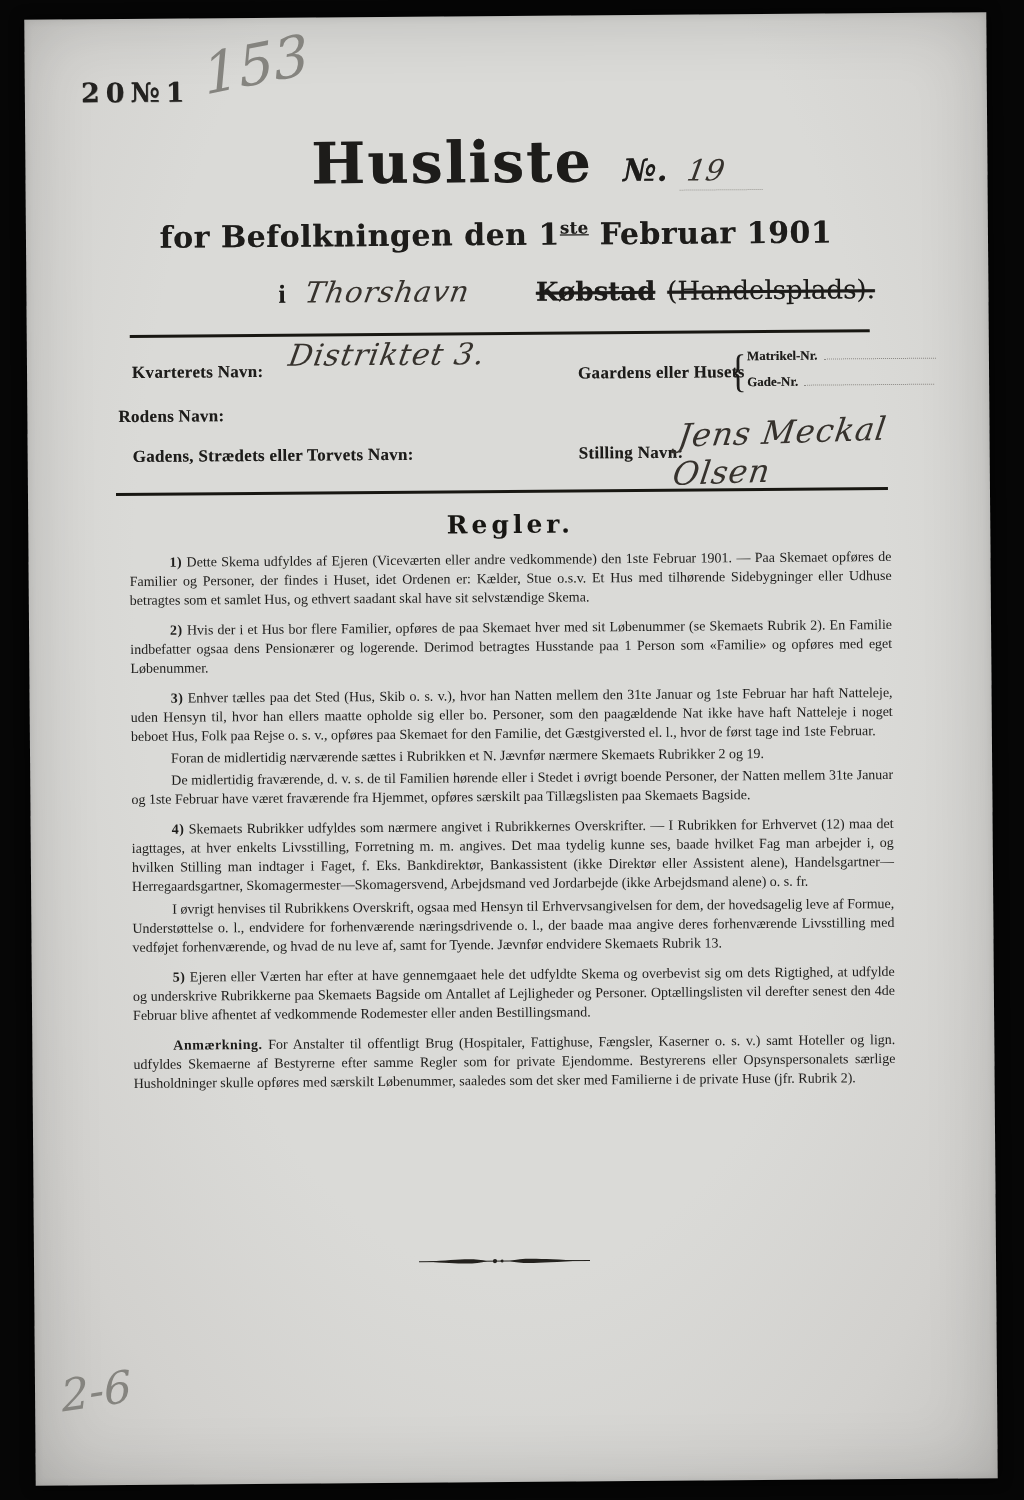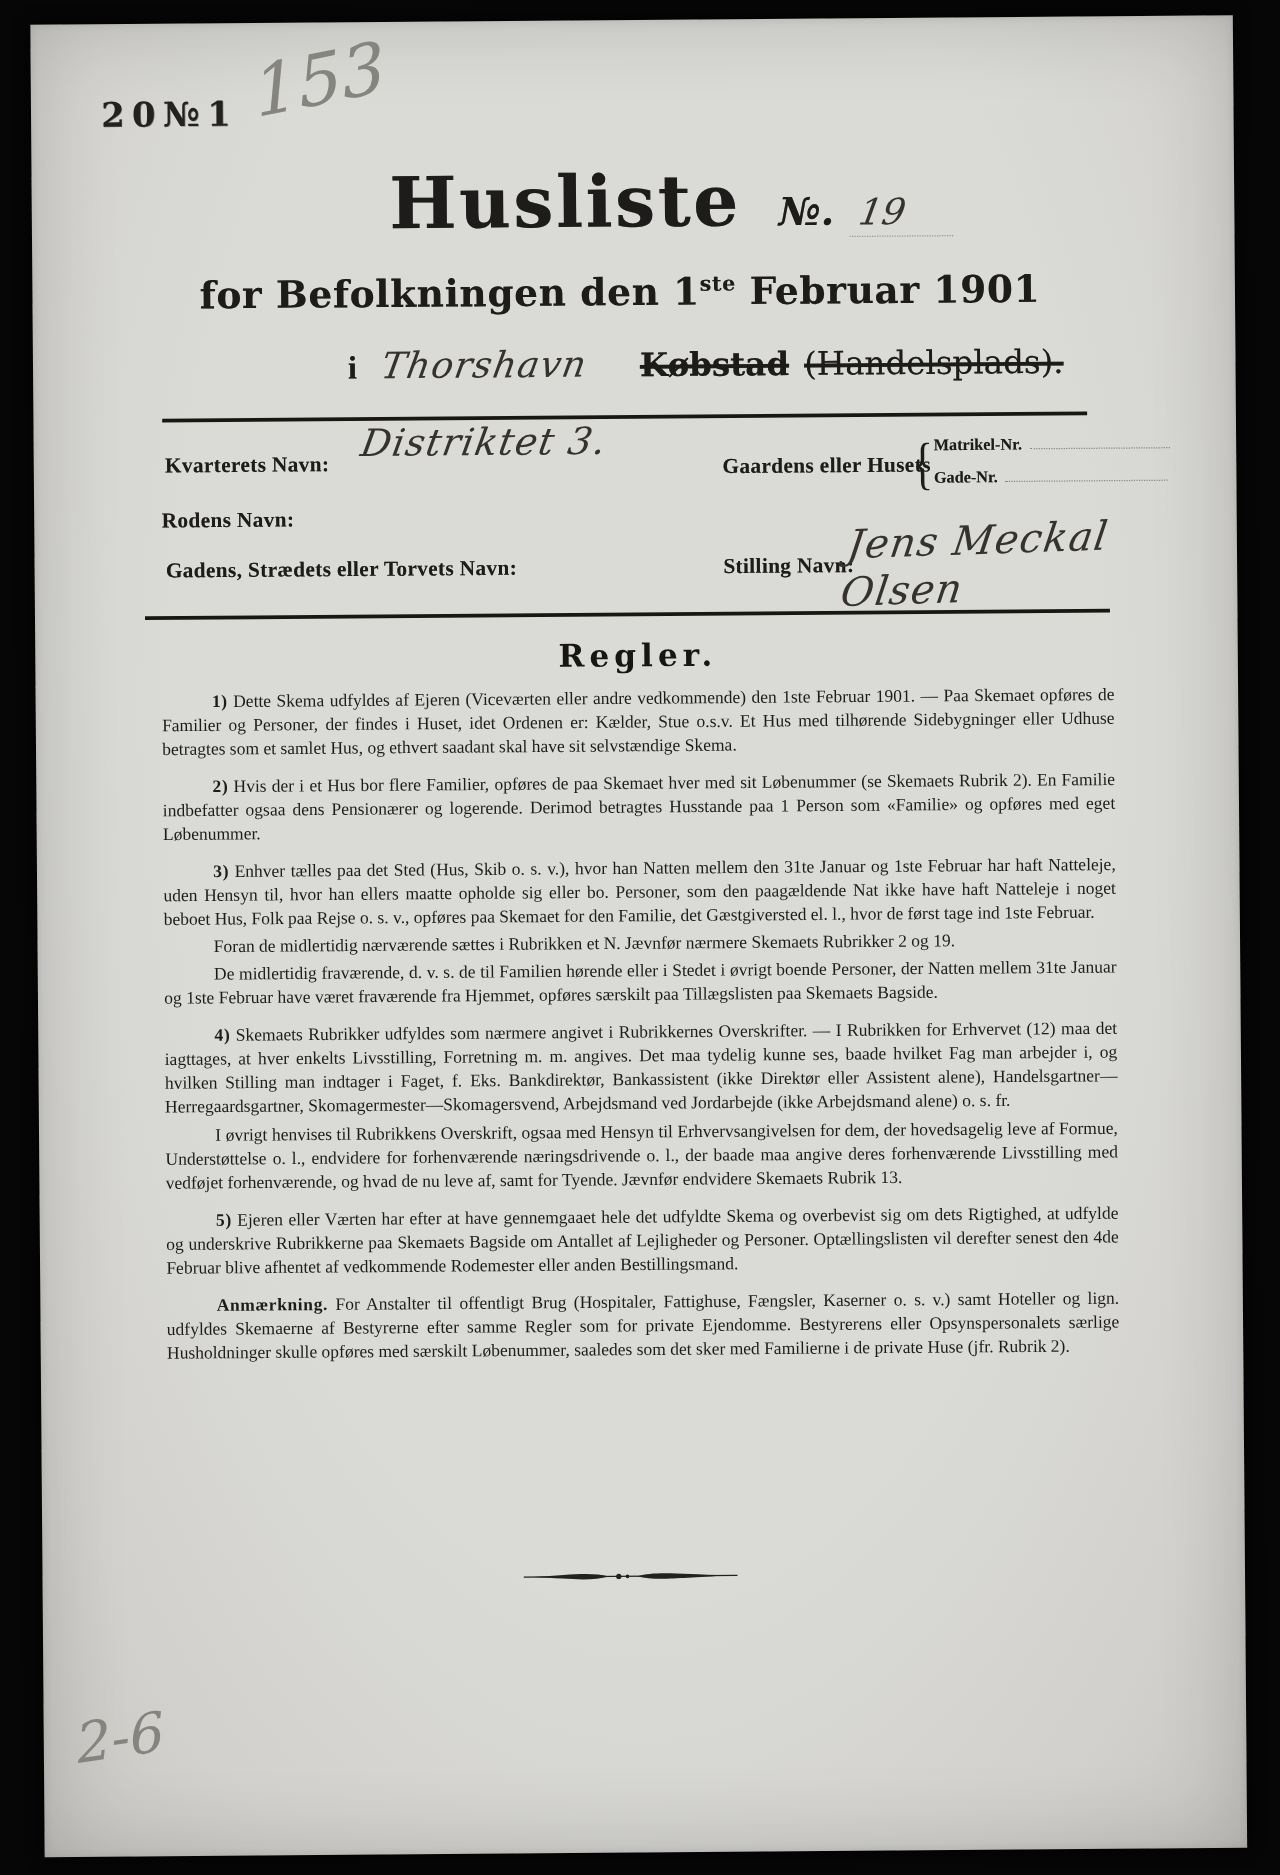--- a/index.html
+++ b/index.html
@@ -42,7 +42,7 @@
   .title-num-wrap { margin-left:12px; border-bottom:1px dotted #9a9893; padding:0 38px 2px 8px; }
   .title-num { font-size:29px; }
   .subtitle { position:absolute; left:0; top:201px; width:940px; text-align:center; font-family:"DejaVu Serif", serif; font-size:30px; font-weight:bold; letter-spacing:0.5px; }
-  .subtitle sup { font-size:0.55em; }
+  .subtitle sup { font-size:0.55em;text-decoration:underline; }
   .place-row { position:absolute; left:252px; top:258px; display:flex; align-items:baseline; }
   .place-prefix { font-size:26px; font-weight:bold; }
   .place-hw { font-size:29px; margin-left:20px; letter-spacing:1px; }

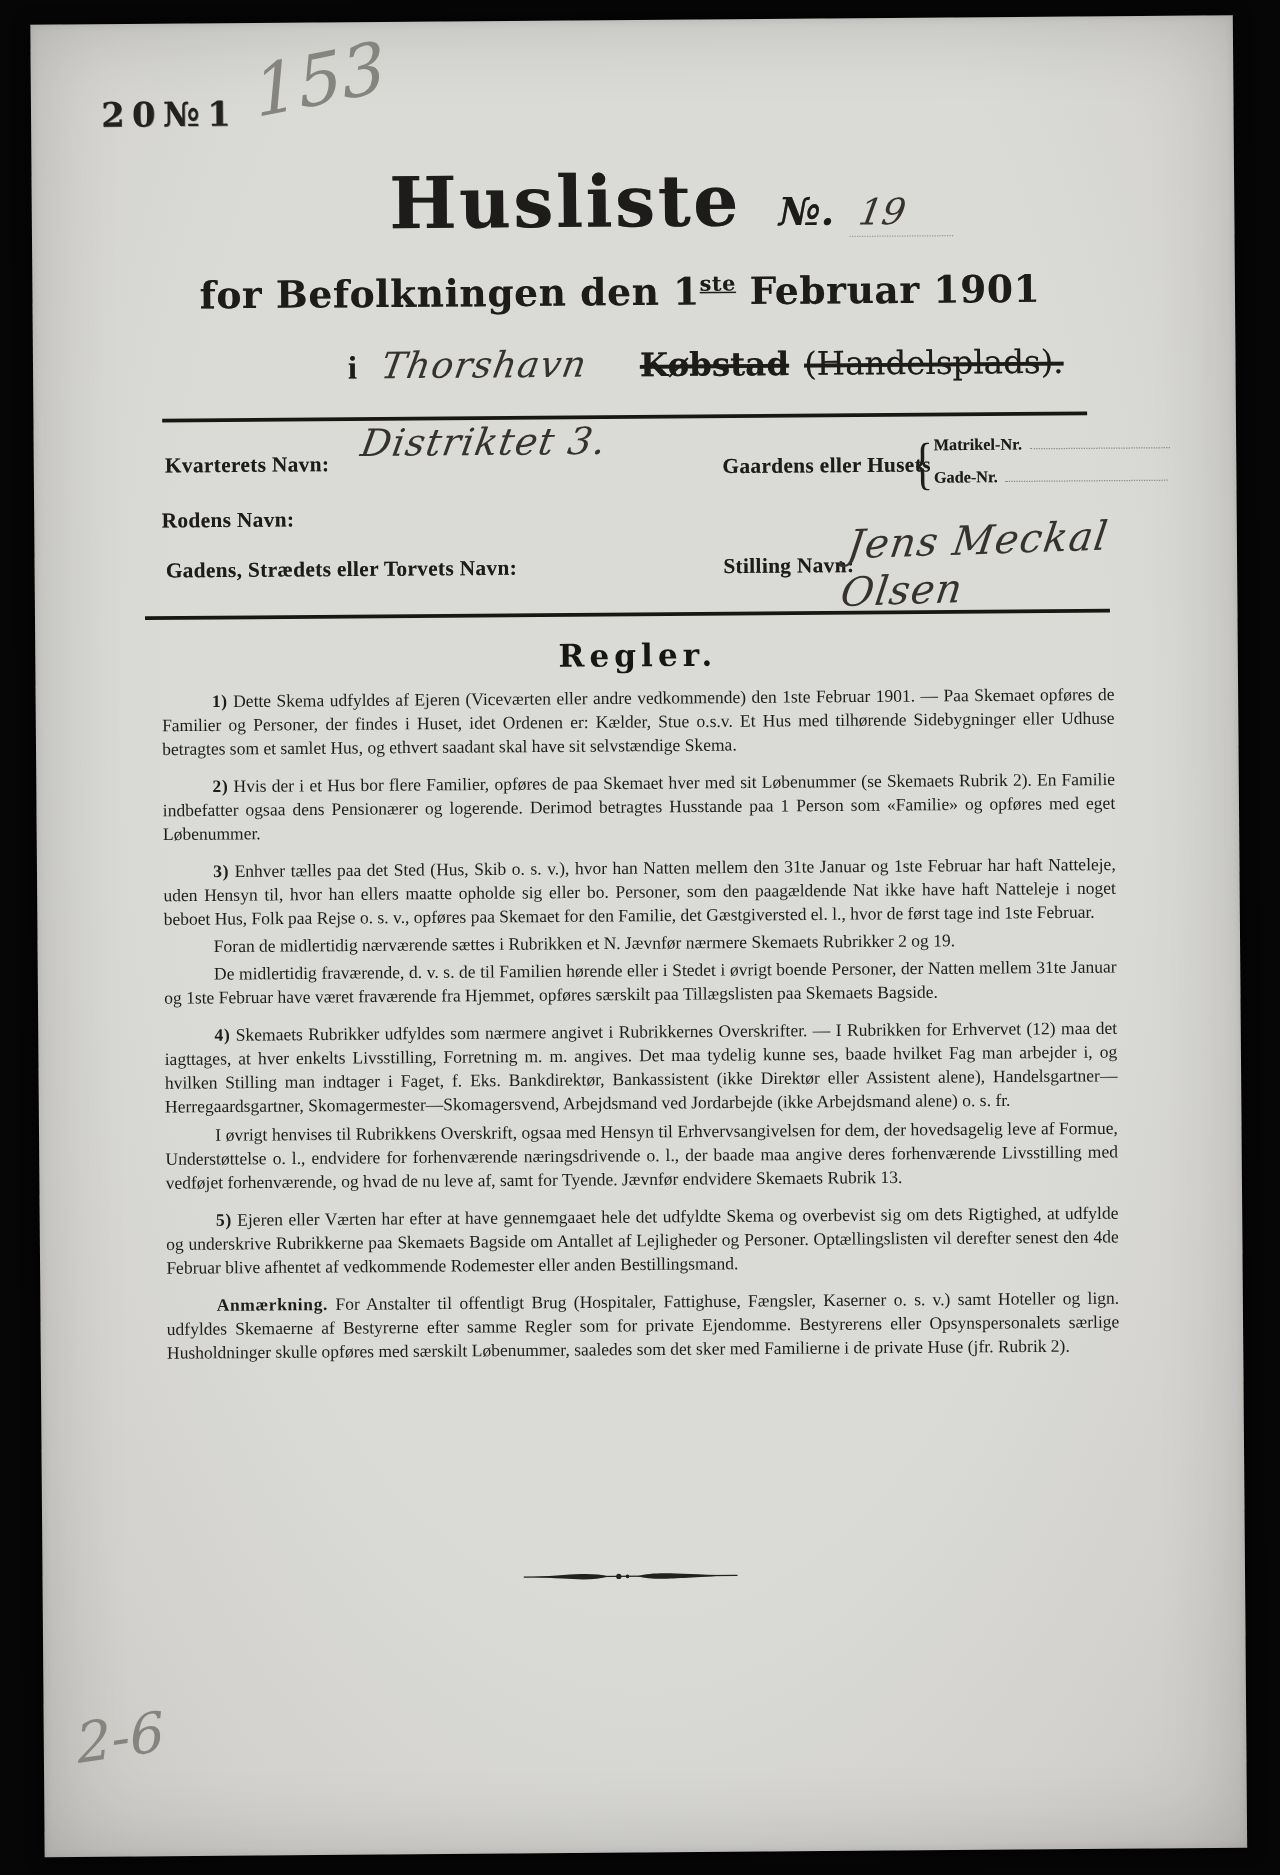--- a/index.html
+++ b/index.html
@@ -46,7 +46,7 @@
   .place-row { position:absolute; left:252px; top:258px; display:flex; align-items:baseline; }
   .place-prefix { font-size:26px; font-weight:bold; }
   .place-hw { font-size:29px; margin-left:20px; letter-spacing:1px; }
-  .place-type { font-family:"DejaVu Serif", serif; font-size:26px; font-weight:bold; margin-left:42px; }
+  .place-type { font-family:"DejaVu Serif", serif; font-size:26px; font-weight:bold; margin-left:66px; }
   .place-type2 { font-family:"DejaVu Serif", serif; font-size:26px; margin-left:12px; }
   .struck { text-decoration:line-through; text-decoration-thickness:2.5px; text-decoration-color:#1d1c1a; }
   .hr1 { position:absolute; left:103px; top:316px; width:740px; height:3px; background:#181712; }

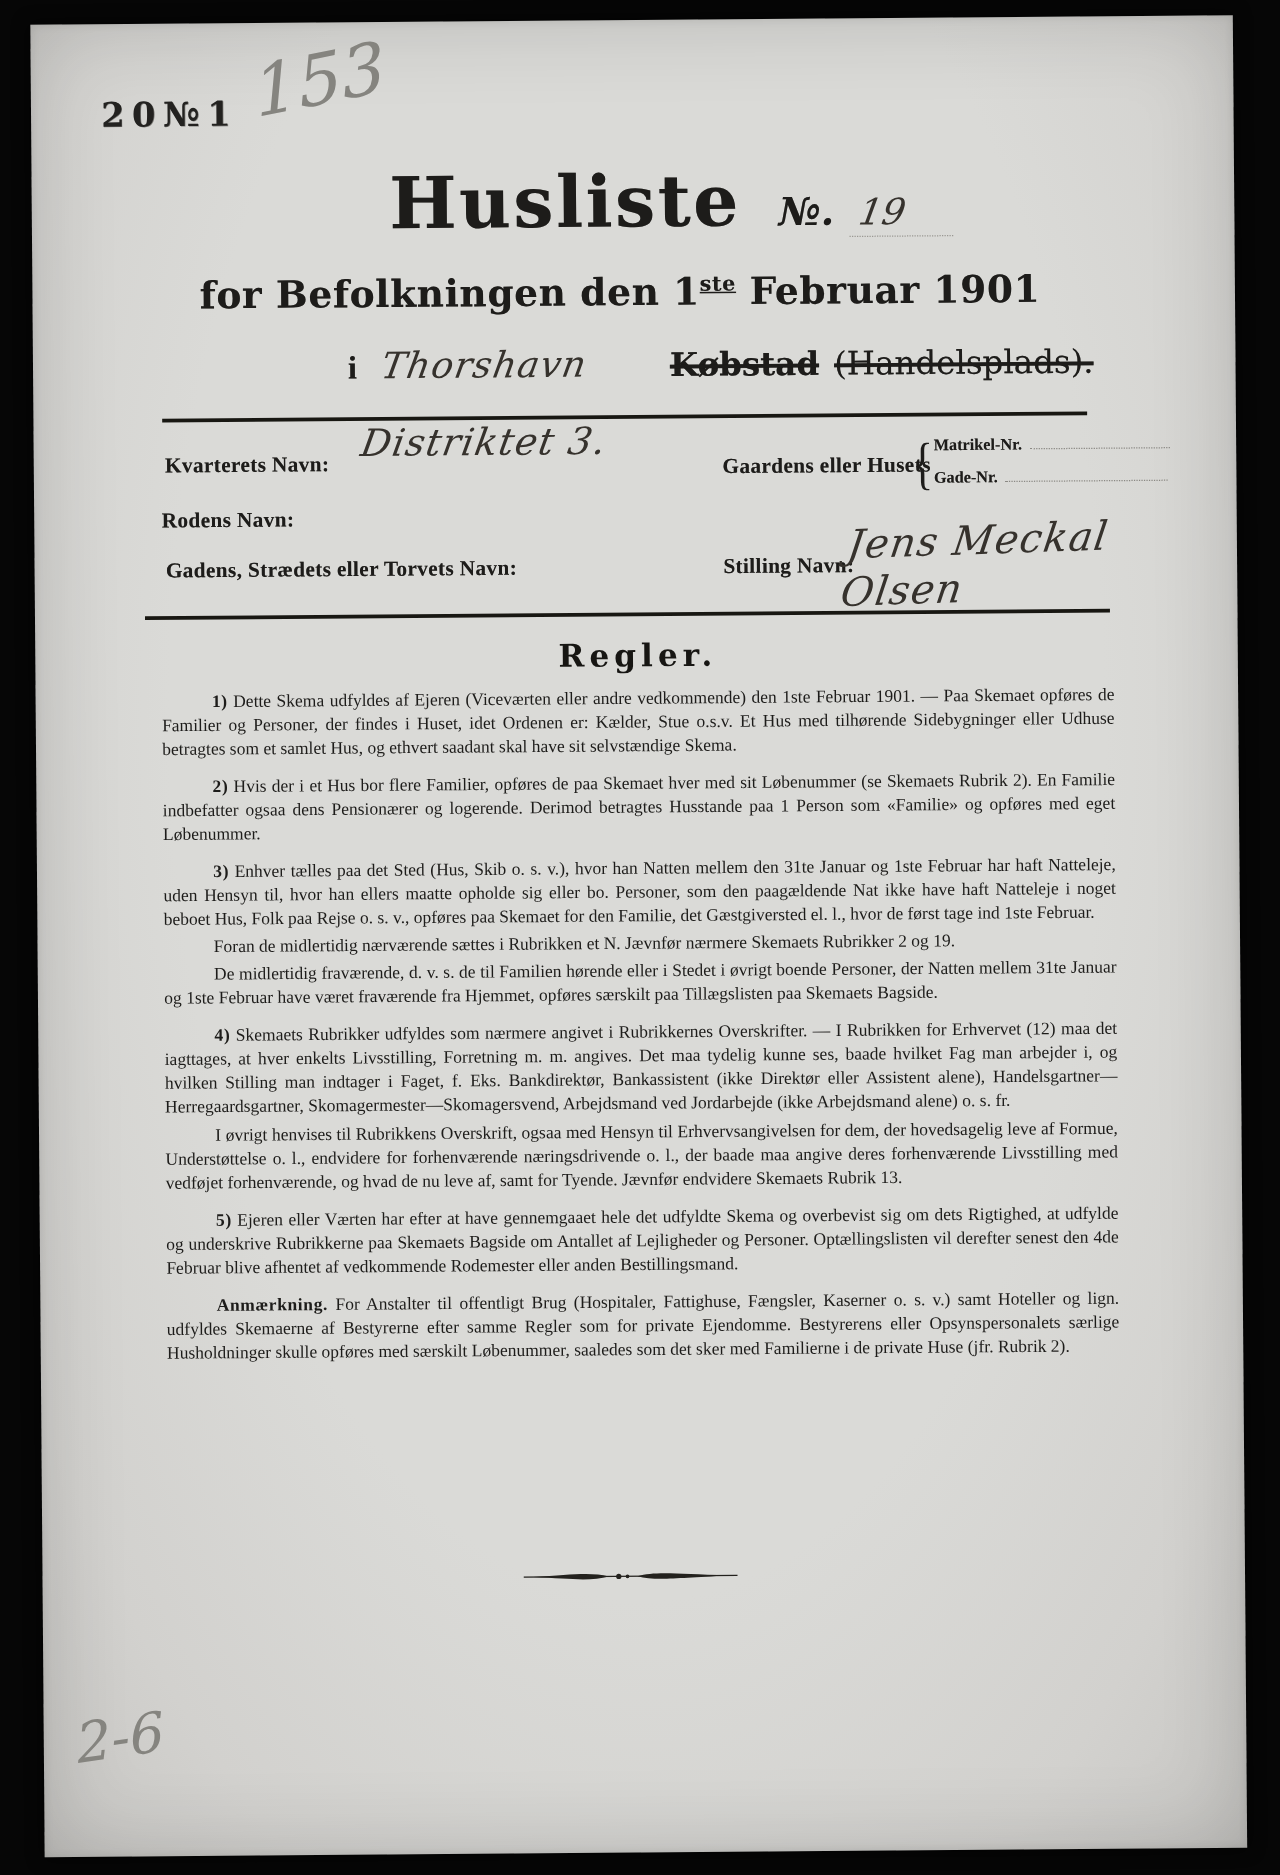--- a/index.html
+++ b/index.html
@@ -99,7 +99,7 @@
   <div class="fsmall printed" style="left:720px; top:334px;"><span>Matrikel-Nr.</span><span class="dotline" style="width:112px;"></span></div>
   <div class="fsmall printed" style="left:720px; top:360px;"><span>Gade-Nr.</span><span class="dotline" style="width:130px;"></span></div>
 
-  <div class="flabel printed" style="left:102px; top:388px;">Rodens Navn:</div>
+  <div class="flabel printed" style="left:91px; top:388px;">Rodens Navn:</div>
 
   <div class="flabel printed" style="left:105px; top:428px;">Gadens, Strædets eller Torvets Navn:</div>
   <div class="flabel printed" style="left:551px; top:428px;">Stilling Navn:</div>

